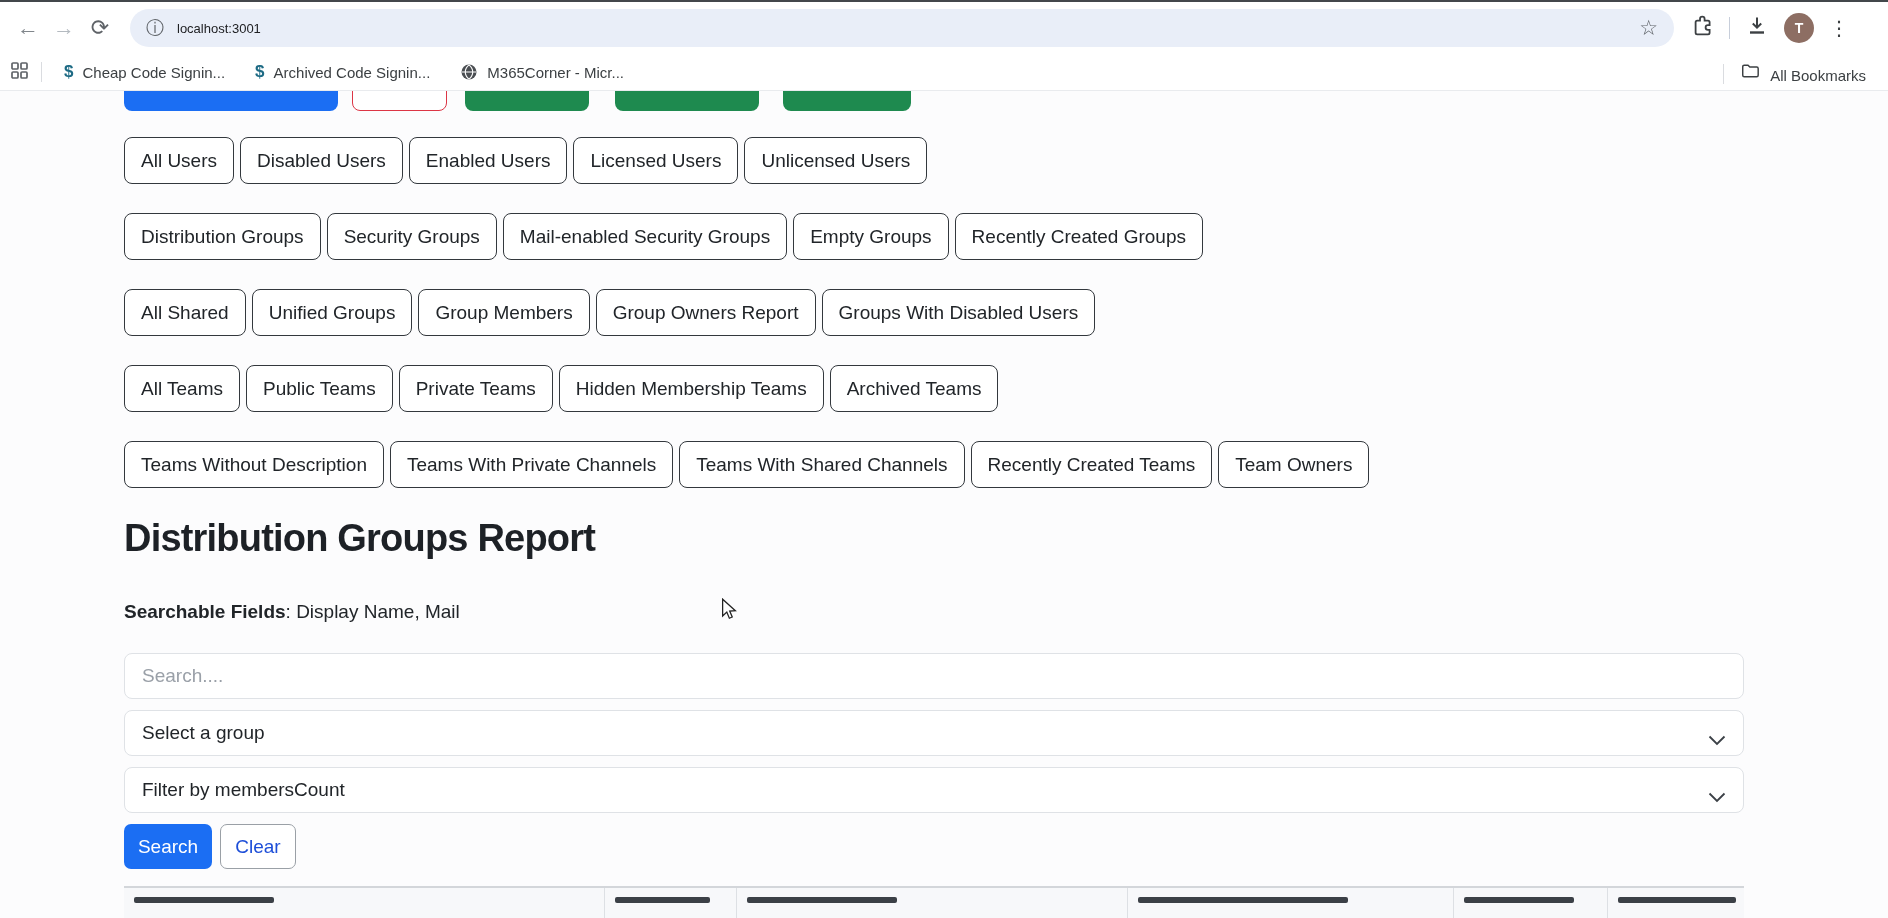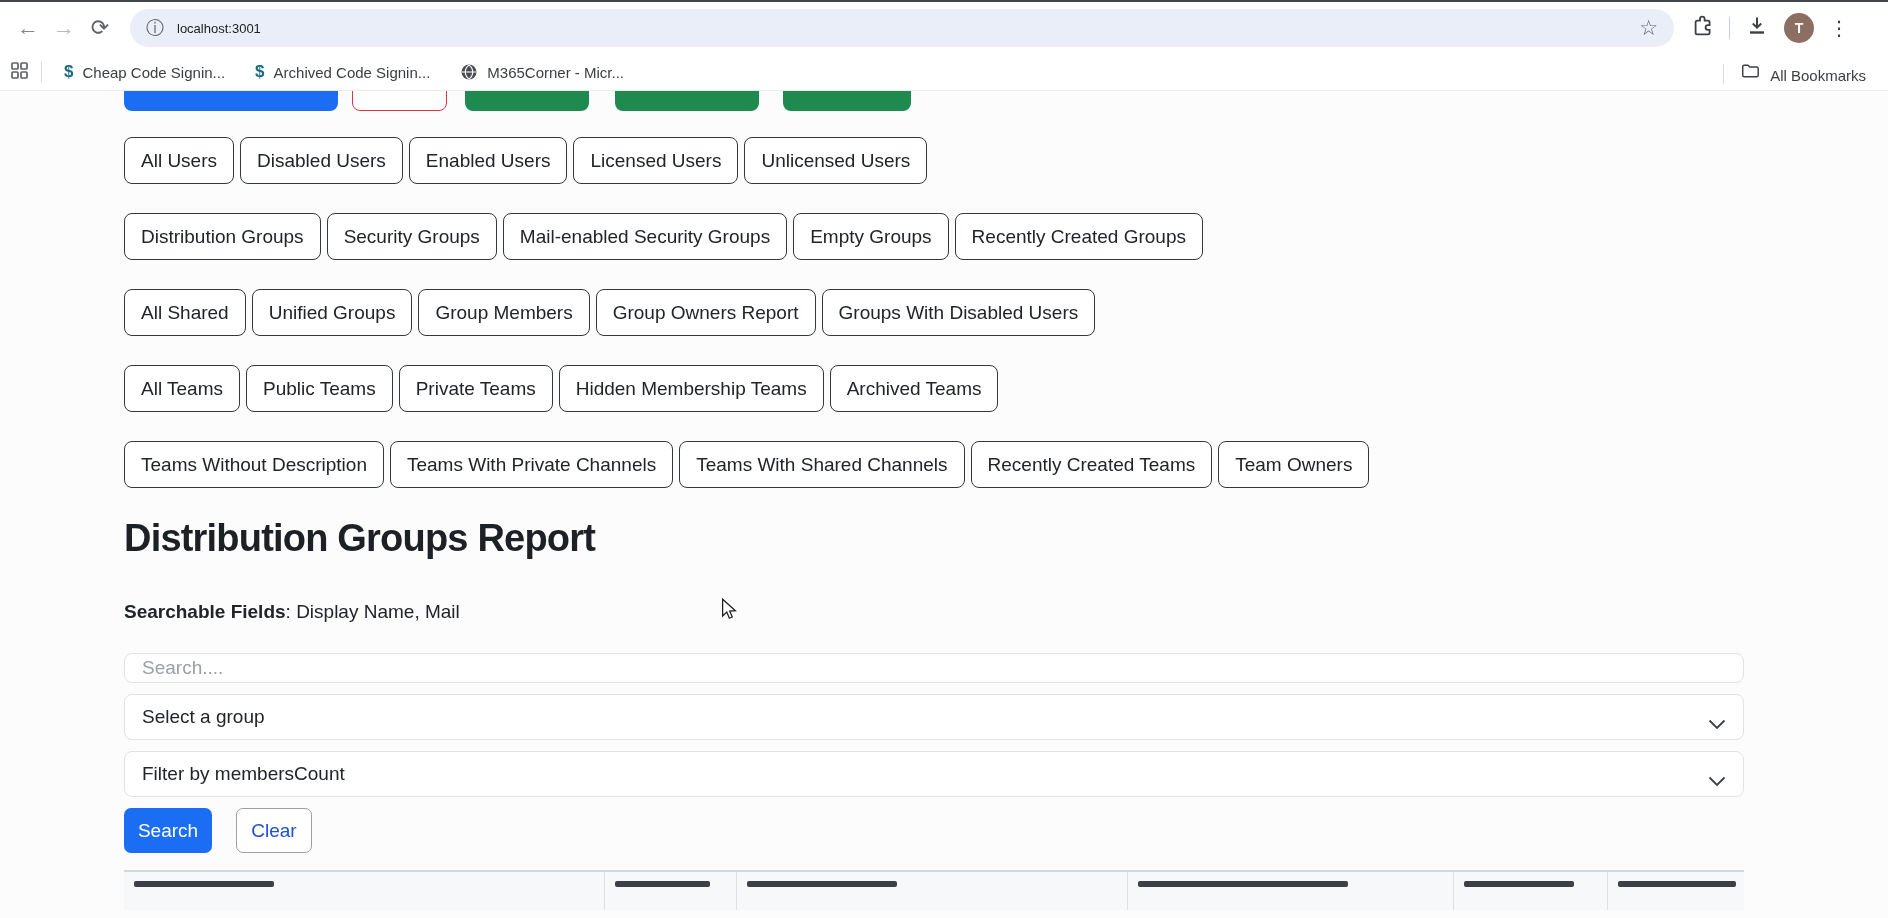--- a/index.html
+++ b/index.html
@@ -39,7 +39,7 @@
   .page-title{margin:17px 0 0;font-size:38px;font-weight:700;letter-spacing:-0.8px;color:#1d2126;}
   .searchable{margin-top:41px;font-size:19px;color:#212529;}
   .searchable b{font-weight:700;}
-  .search-input{display:block;margin-top:30px;width:1620px;height:30px;box-sizing:border-box;
+  .search-input{display:block;margin-top:30px;width:1620px;height:46px;box-sizing:border-box;
         border:1px solid #dfe2e6;border-radius:8px;background:#fff;padding:0 17px;
         font-size:19px;color:#212529;font-family:inherit;}
   .search-input::placeholder{color:#9aa0a8;}

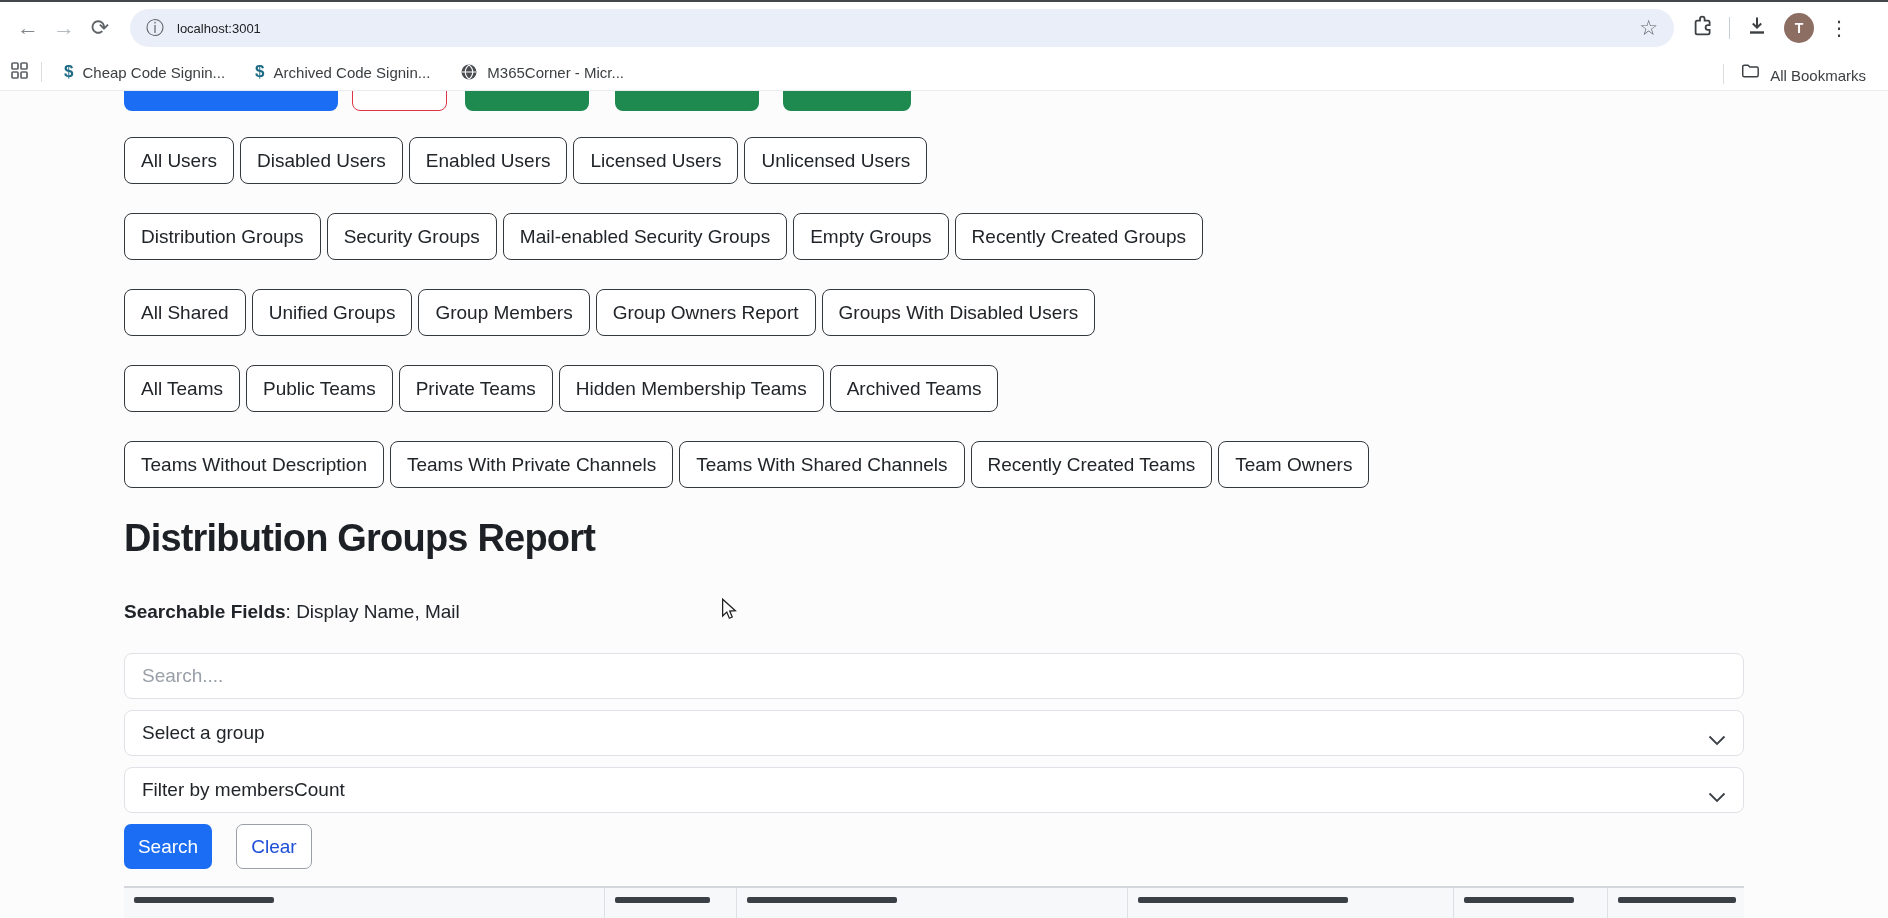--- a/index.html
+++ b/index.html
@@ -47,7 +47,7 @@
         border-radius:8px;background:#fff;display:flex;align-items:center;padding:0 17px;
         font-size:19px;color:#212529;position:relative;cursor:pointer;text-align:center;}
   .chev{position:absolute;right:17px;top:18px;}
-  .actions{margin-top:11px;display:flex;gap:24px;}
+  .actions{margin-top:11px;display:flex;gap:8px;}
   .btn-search{width:88px;height:45px;background:#1b6ef3;color:#fff;border:none;border-radius:7px;
         font-size:19px;font-family:inherit;cursor:pointer;}
   .btn-clear{width:76px;height:45px;background:#fff;color:#1d4ed8;border:1px solid #9aa0a6;

